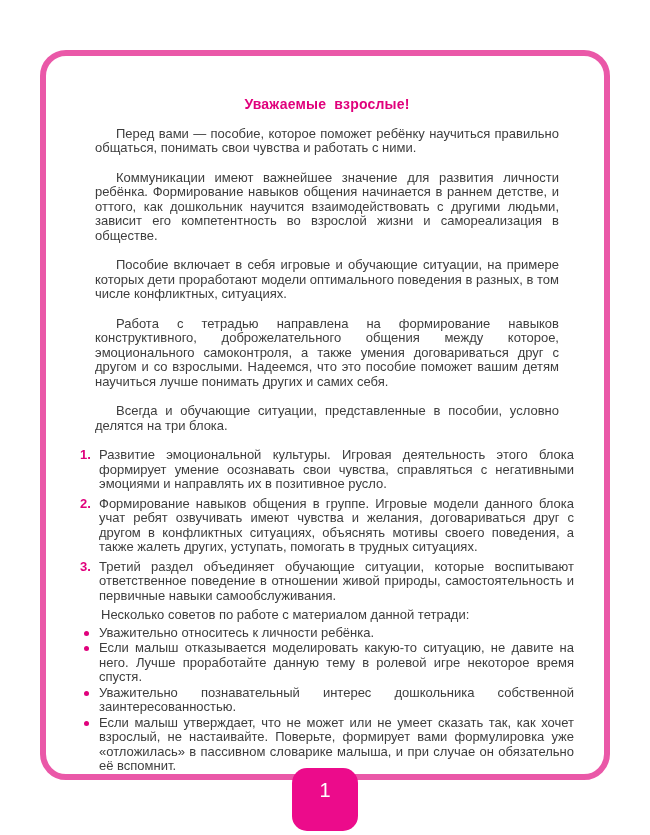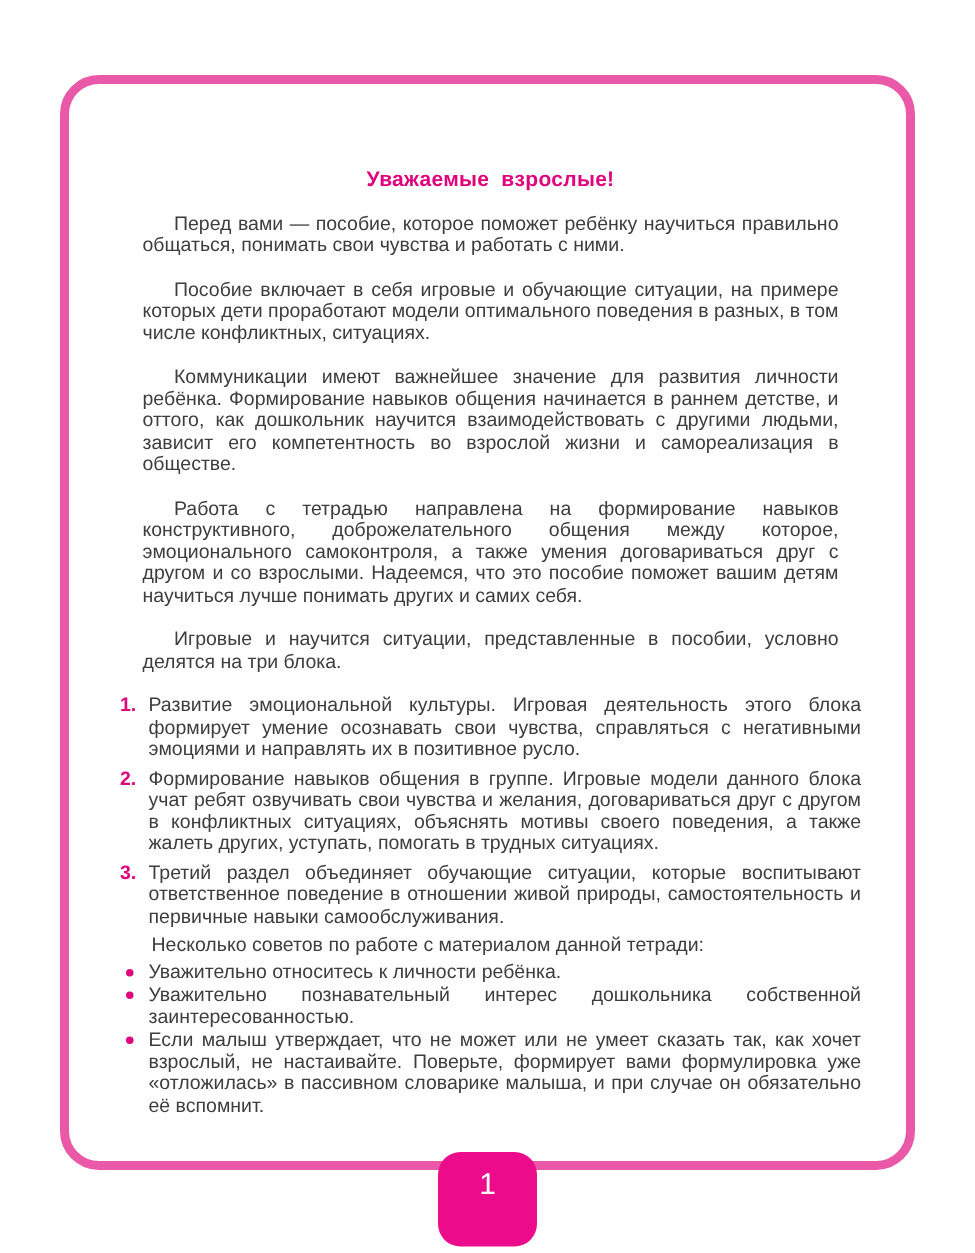--- a/index.html
+++ b/index.html
@@ -29,7 +29,7 @@
   .content {
     position: absolute;
     left: 80px;
-    top: 112px;
+    top: 97px;
     width: 494px;
   }
   .title {

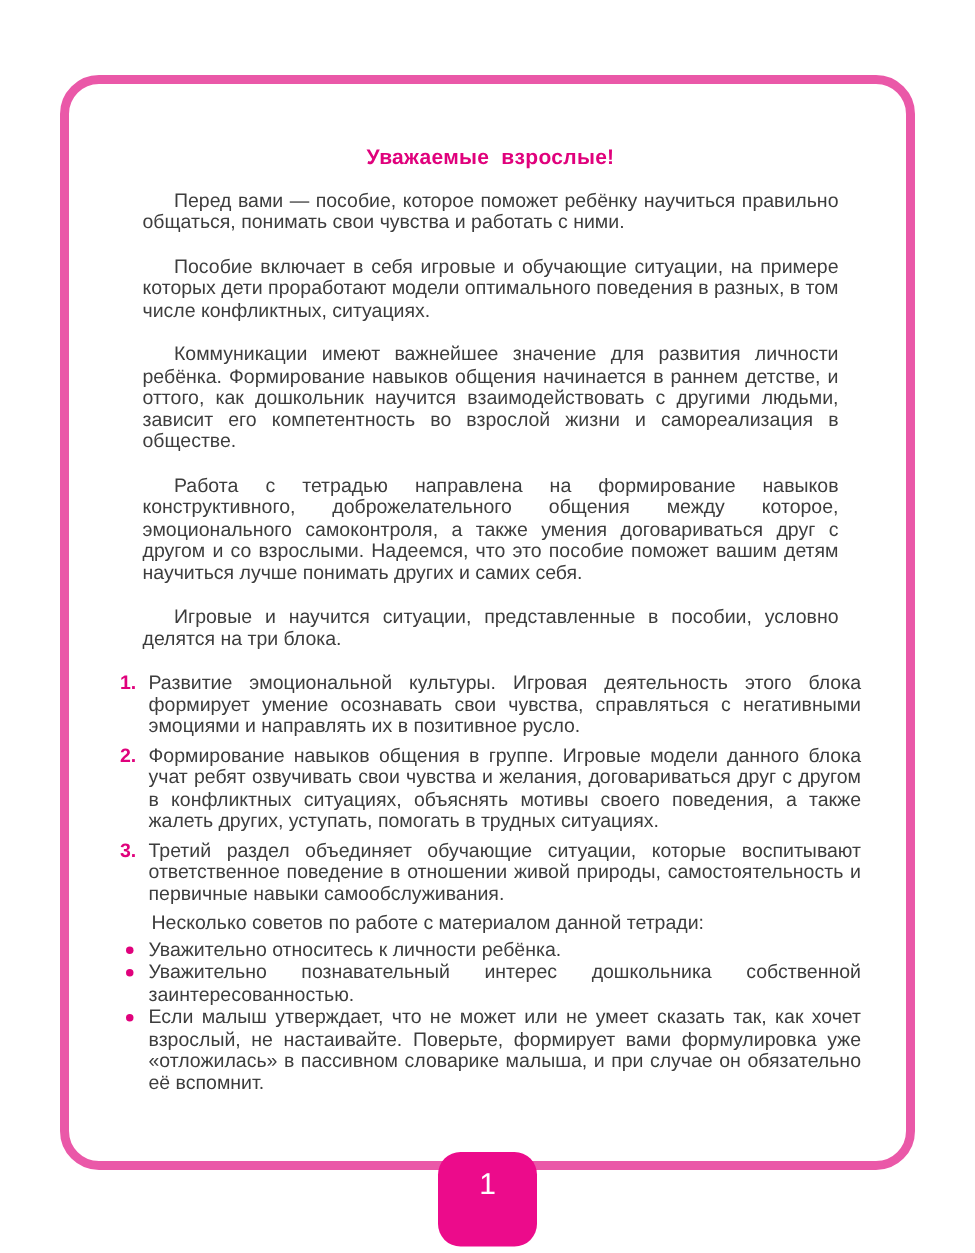--- a/index.html
+++ b/index.html
@@ -119,8 +119,8 @@
   <h1 class="title">Уважаемые взрослые!</h1>
 
   <p>Перед вами — пособие, которое поможет ребёнку научиться правильно общаться, понимать свои чувства и работать с ними.</p>
+  <p>Коммуникации имеют важнейшее значение для развития личности ребёнка. Формирование навыков общения начинается в раннем детстве, и оттого, как дошкольник научится взаимодействовать с другими людьми, зависит его компетентность во взрослой жизни и самореализация в обществе.</p>
   <p>Пособие включает в себя игровые и обучающие ситуации, на примере которых дети проработают модели оптимального поведения в разных, в том числе конфликтных, ситуациях.</p>
-  <p>Коммуникации имеют важнейшее значение для развития личности ребёнка. Формирование навыков общения начинается в раннем детстве, и оттого, как дошкольник научится взаимодействовать с другими людьми, зависит его компетентность во взрослой жизни и самореализация в обществе.</p>
   <p>Работа с тетрадью направлена на формирование навыков конструктивного, доброжелательного общения между которое, эмоционального самоконтроля, а также умения договариваться друг с другом и со взрослыми. Надеемся, что это пособие поможет вашим детям научиться лучше понимать других и самих себя.</p>
   <p>Игровые и научится ситуации, представленные в пособии, условно делятся на три блока.</p>
 

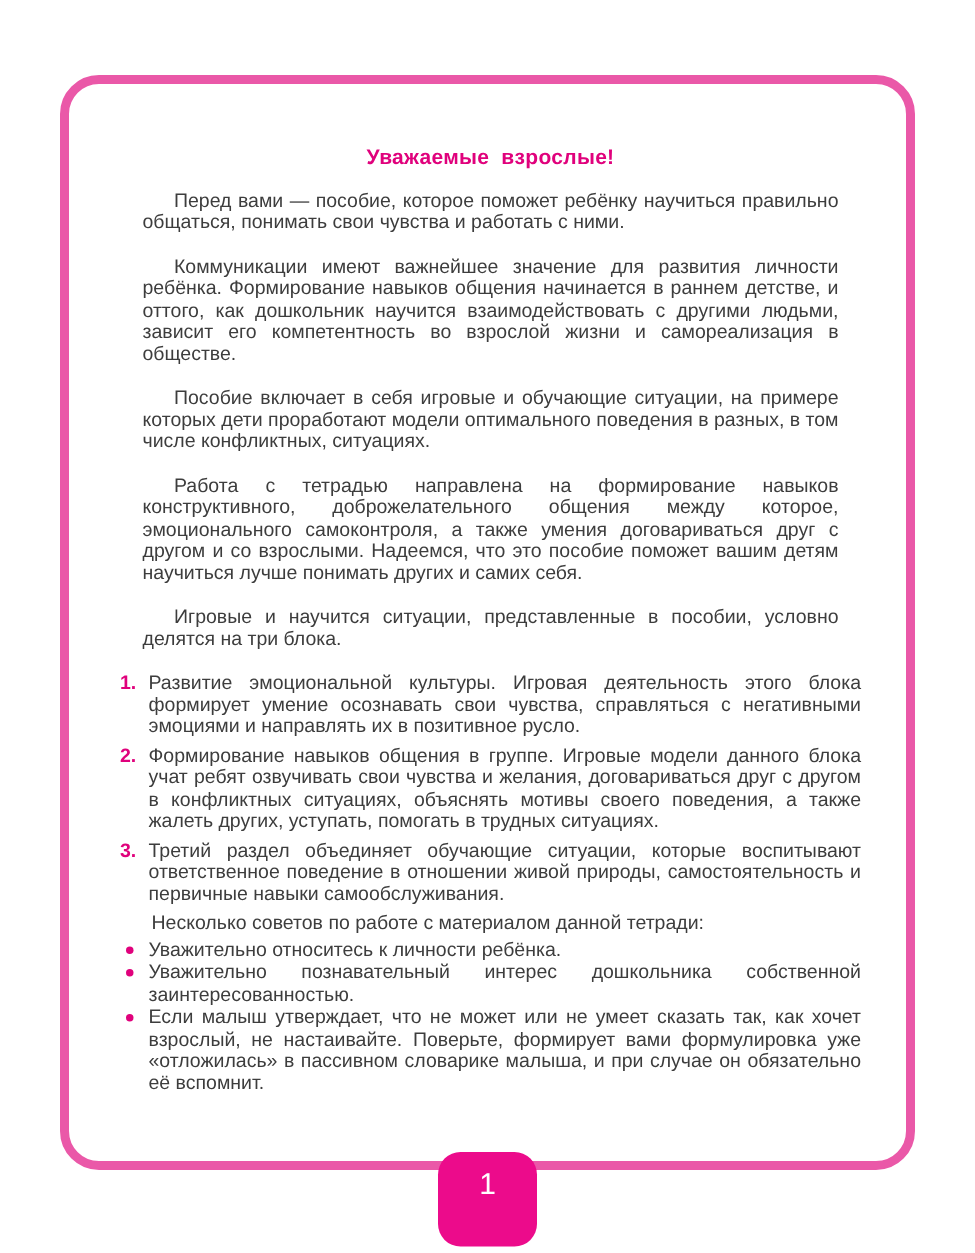--- a/index.html
+++ b/index.html
@@ -122,7 +122,7 @@
   <p>Коммуникации имеют важнейшее значение для развития личности ребёнка. Формирование навыков общения начинается в раннем детстве, и оттого, как дошкольник научится взаимодействовать с другими людьми, зависит его компетентность во взрослой жизни и самореализация в обществе.</p>
   <p>Пособие включает в себя игровые и обучающие ситуации, на примере которых дети проработают модели оптимального поведения в разных, в том числе конфликтных, ситуациях.</p>
   <p>Работа с тетрадью направлена на формирование навыков конструктивного, доброжелательного общения между которое, эмоционального самоконтроля, а также умения договариваться друг с другом и со взрослыми. Надеемся, что это пособие поможет вашим детям научиться лучше понимать других и самих себя.</p>
-  <p>Игровые и научится ситуации, представленные в пособии, условно делятся на три блока.</p>
+  <p>Всегда и обучающие ситуации, представленные в пособии, условно делятся на три блока.</p>
 
   <ol class="blocks">
     <li>

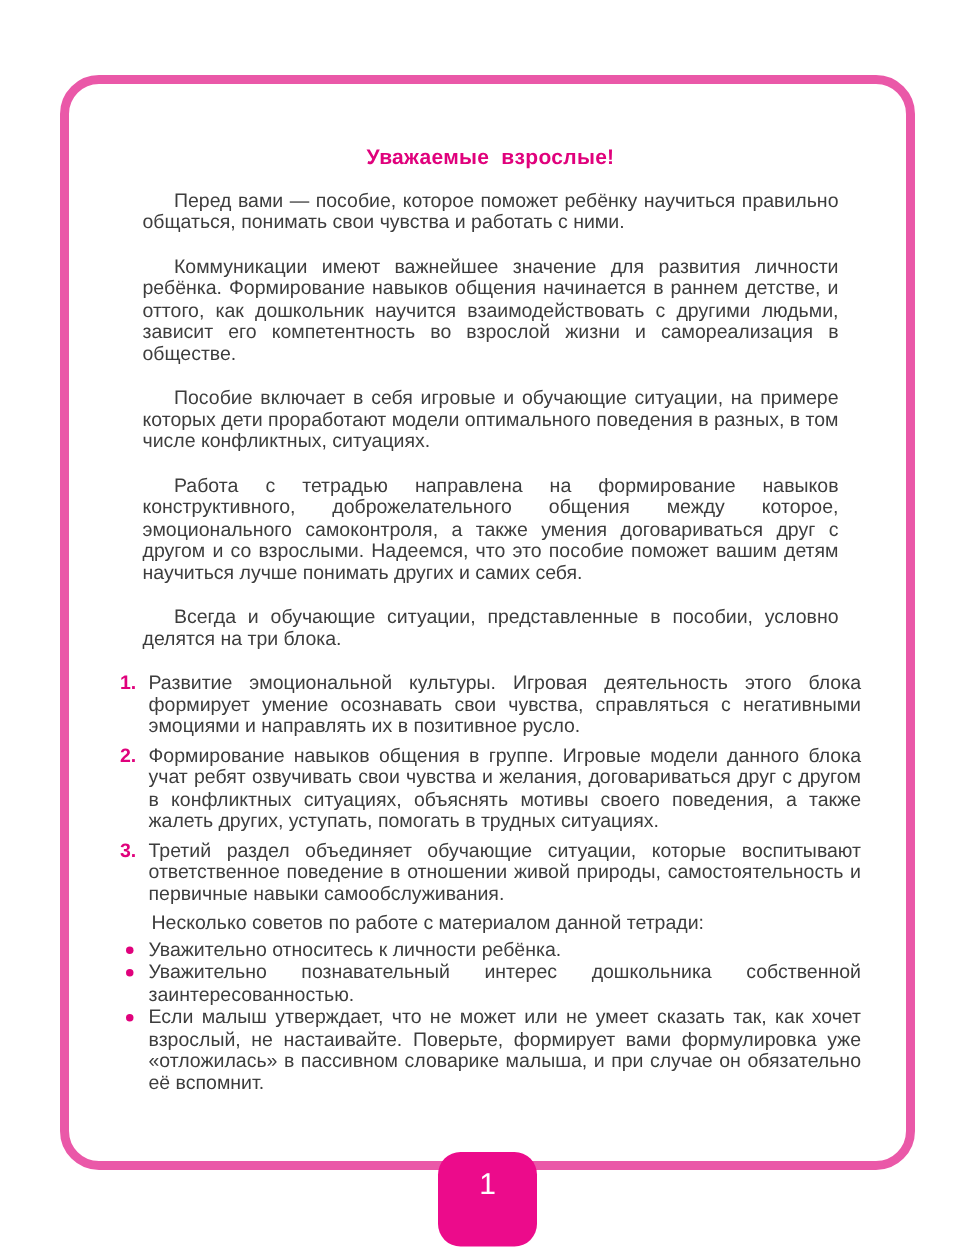--- a/index.html
+++ b/index.html
@@ -131,7 +131,7 @@
     </li>
     <li>
       <span class="num">2.</span>
-      <span>Формирование навыков общения в группе. Игровые модели данного блока учат ребят озвучивать свои чувства и желания, договариваться друг с другом в конфликтных ситуациях, объяснять мотивы своего поведения, а также жалеть других, уступать, помогать в трудных ситуациях.</span>
+      <span>Формирование навыков общения в группе. Игровые модели данного блока учат ребят озвучивать имеют чувства и желания, договариваться друг с другом в конфликтных ситуациях, объяснять мотивы своего поведения, а также жалеть других, уступать, помогать в трудных ситуациях.</span>
     </li>
     <li>
       <span class="num">3.</span>

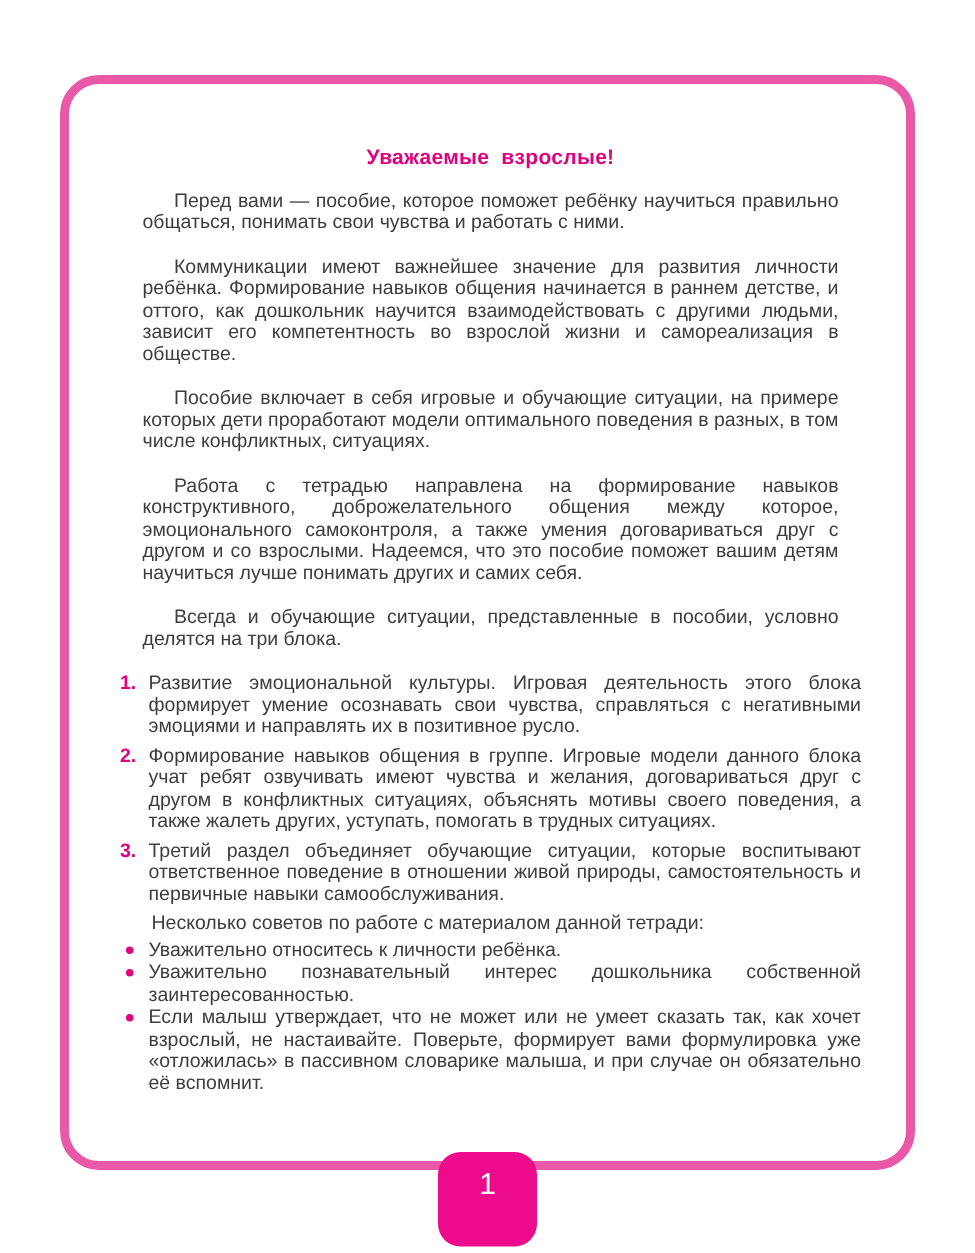--- a/index.html
+++ b/index.html
@@ -148,6 +148,10 @@
     </li>
     <li>
       <span class="dot"></span>
+      <span>Если малыш отказывается моделировать какую-то ситуацию, не давите на него. Лучше проработайте данную тему в ролевой игре некоторое время спустя.</span>
+    </li>
+    <li>
+      <span class="dot"></span>
       <span>Уважительно познавательный интерес дошкольника собственной заинтересованностью.</span>
     </li>
     <li>

